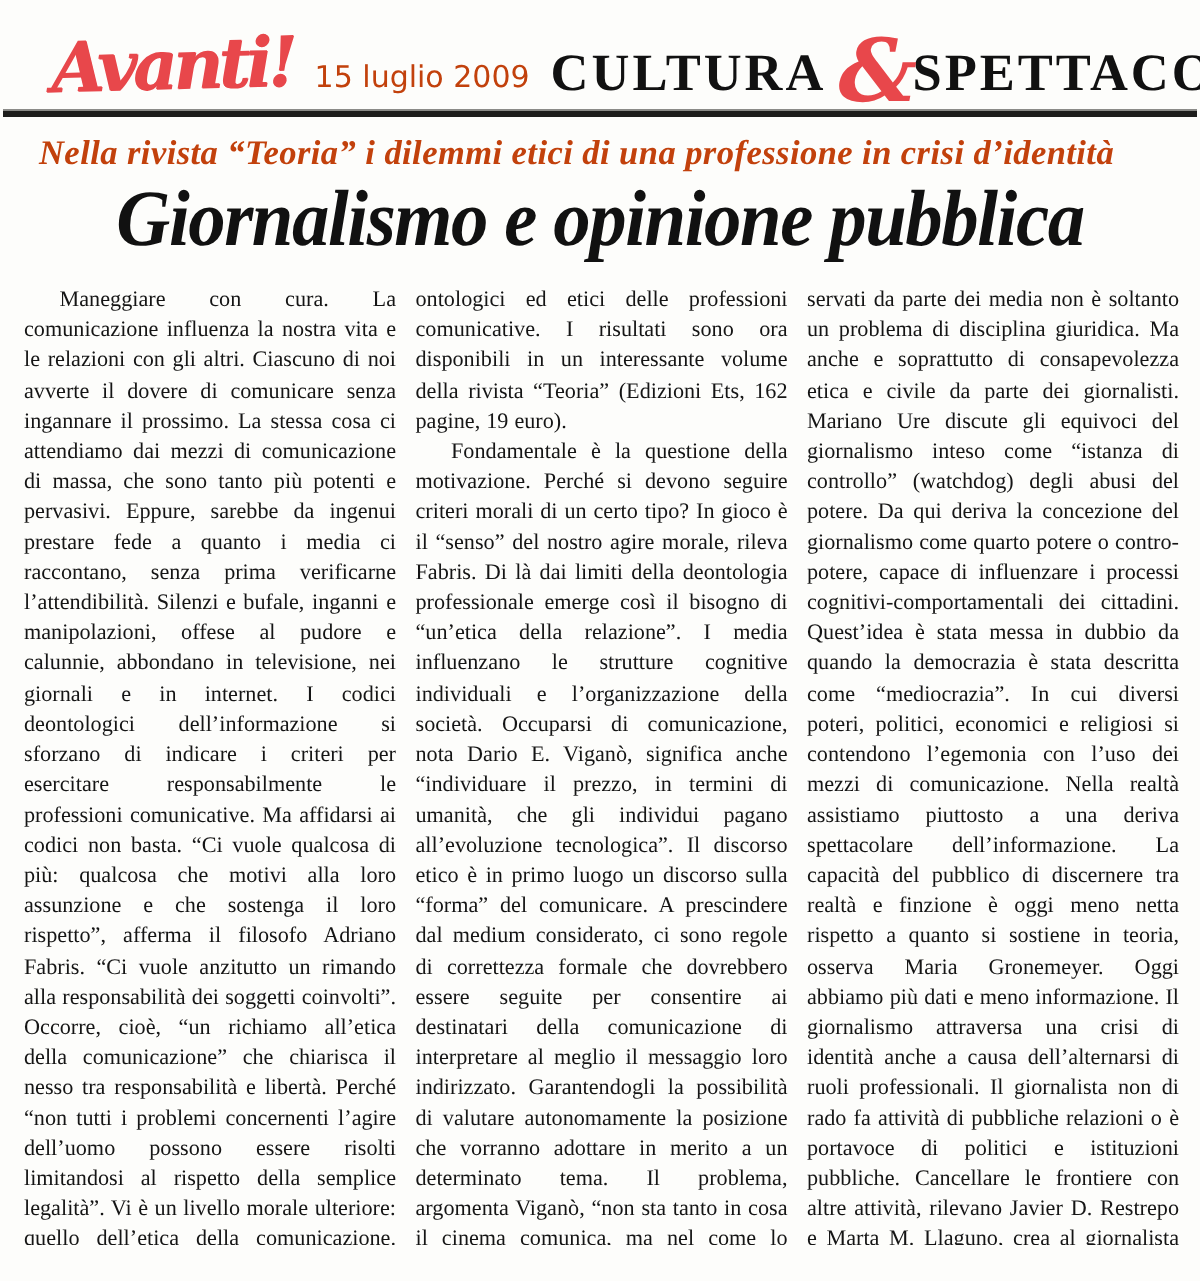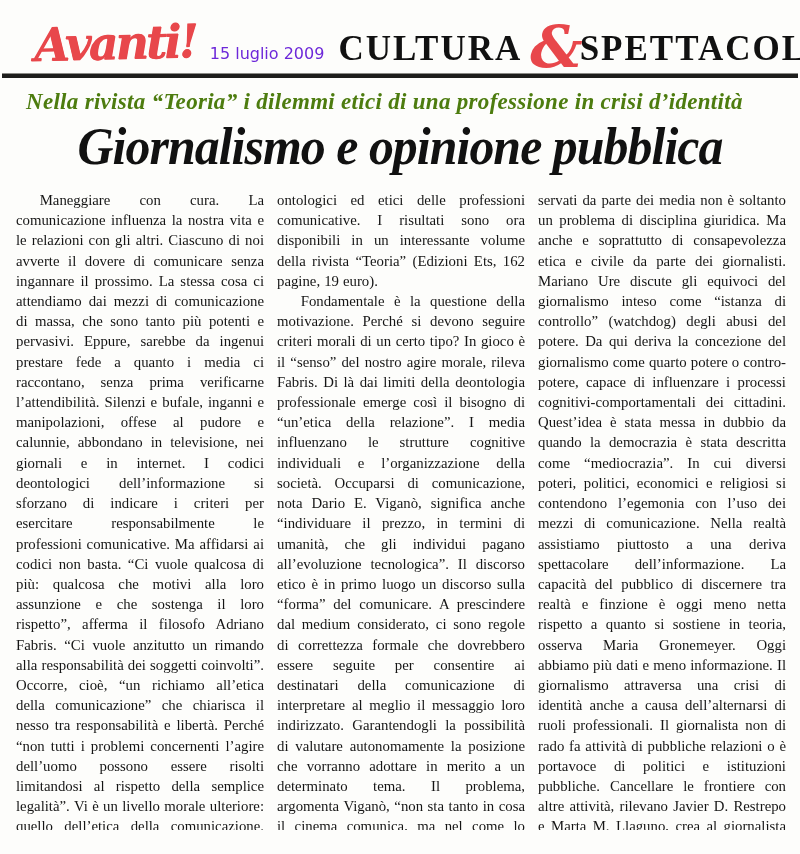--- a/index.html
+++ b/index.html
@@ -34,8 +34,8 @@
   }
   .issue-date {
     font-family: "DejaVu Sans", sans-serif;
-    font-size: 16px;
-    color: #6d28d9;
+    font-size: 20px;
+    color: #c2410c;
     padding-bottom: 3px;
     white-space: nowrap;
   }

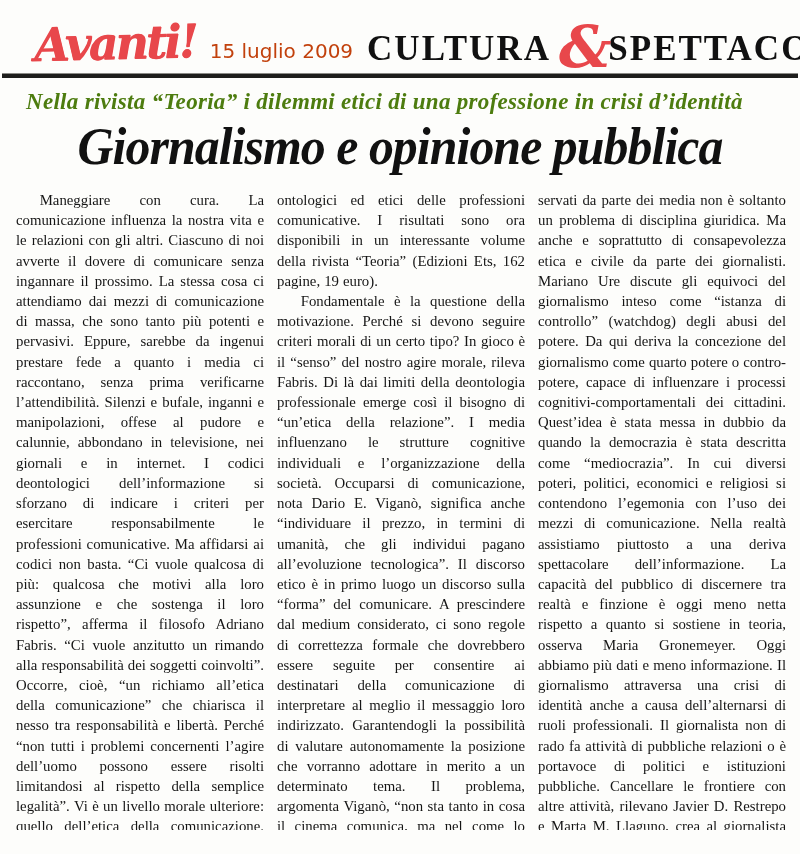--- a/index.html
+++ b/index.html
@@ -76,7 +76,7 @@
     letter-spacing: 0.3px;
     padding: 11px 8px 0 26px;
     white-space: nowrap;
-    color: #4d7c0f;
+    color: #c2410c;
   }
   .headline {
     margin: 2px 0 0 0;

